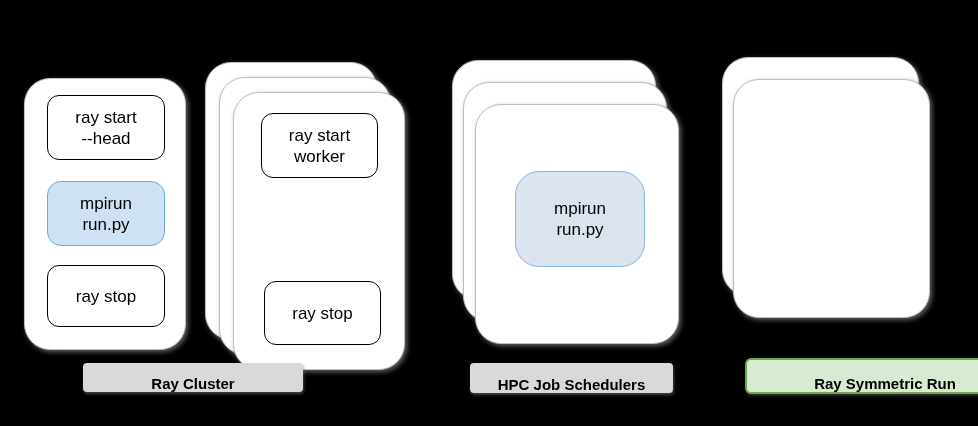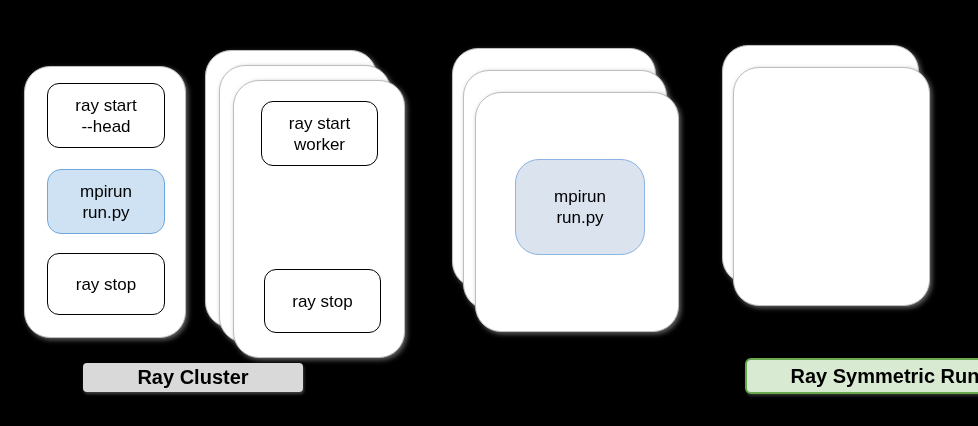--- a/index.html
+++ b/index.html
@@ -22,6 +22,7 @@
     border: 1px solid #bdbdbd;
     border-radius: 26px;
     box-shadow: 2px 2px 5px rgba(130,130,130,0.75);
+    margin-top: 12px;
   }
   .cmd-box {
     position: absolute;

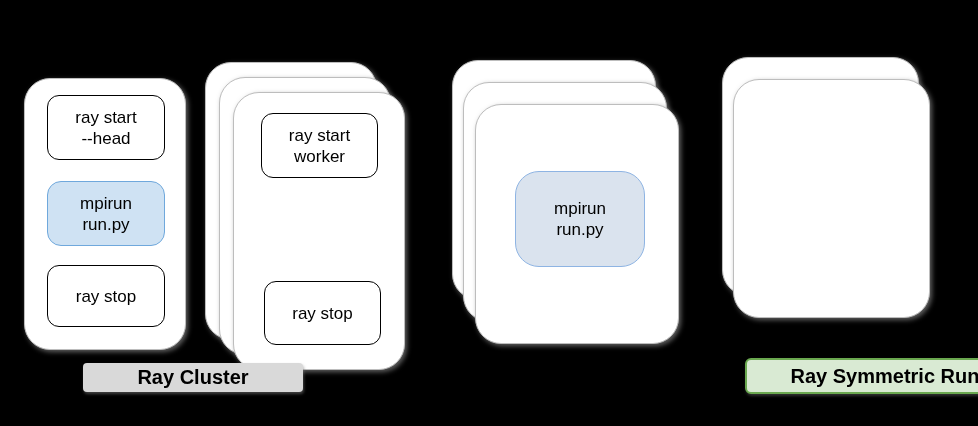--- a/index.html
+++ b/index.html
@@ -59,9 +59,9 @@
   .badge {
     position: absolute;
     display: flex;
-    align-items: center;
+    align-items: flex-end;
     justify-content: center;
-    font-size: 20px;
+    font-size: 15px;
     font-weight: bold;
     z-index: 5;
   }

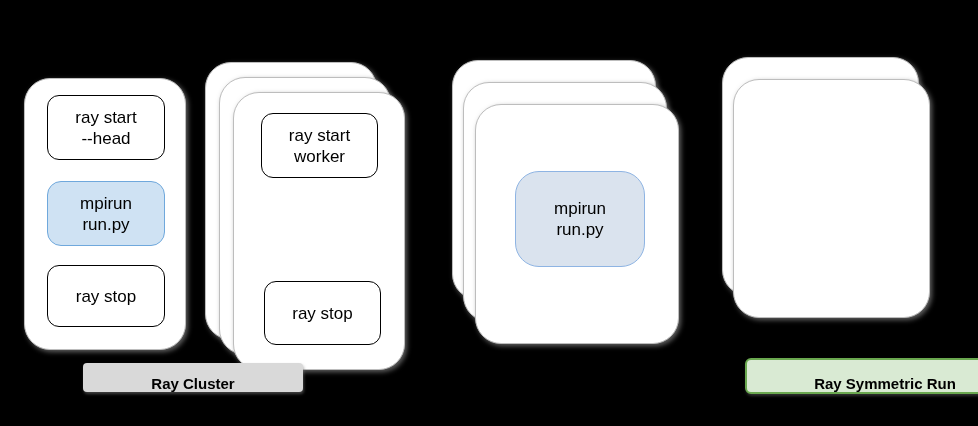--- a/index.html
+++ b/index.html
@@ -156,6 +156,9 @@
   <div class="badge gray" id="badge-cluster">
     <span>Ray Cluster</span>
   </div>
+  <div class="badge gray" id="badge-hpc">
+    <span>HPC Job Schedulers</span>
+  </div>
   <div class="badge green" id="badge-sym">
     <span>Ray Symmetric Run</span>
   </div>

